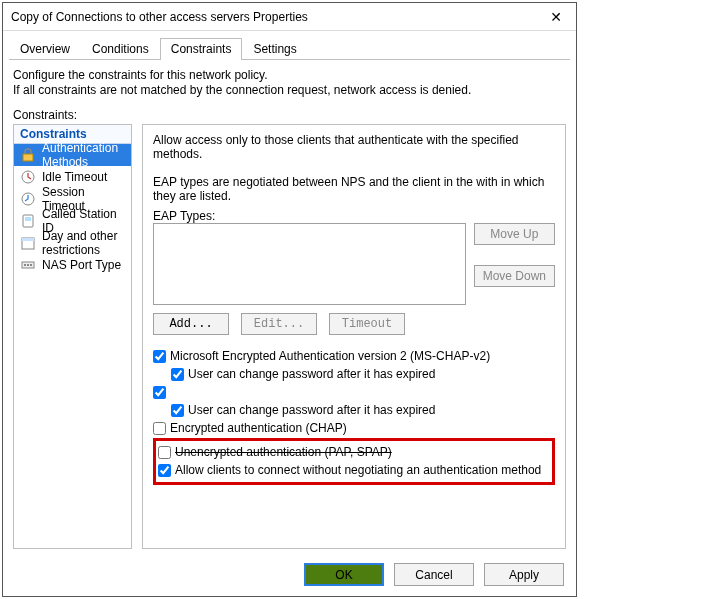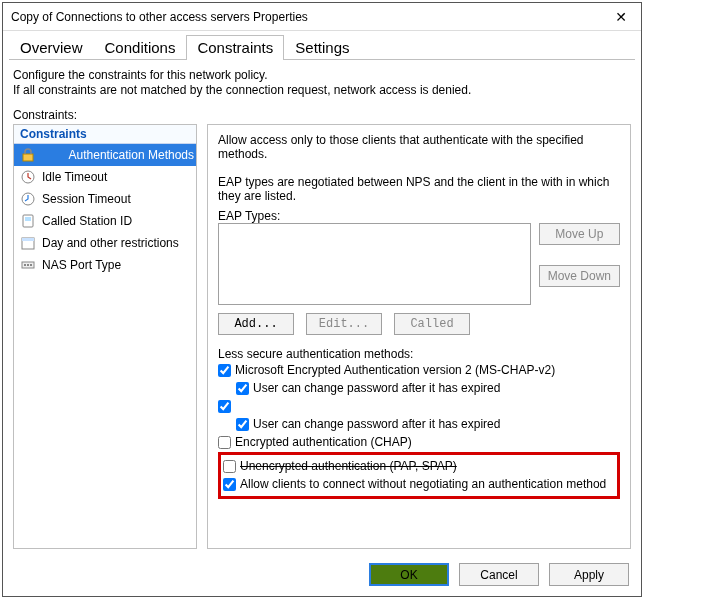--- a/index.html
+++ b/index.html
@@ -14,7 +14,7 @@
     overflow: hidden;
   }
   .window {
-    width: 640px;
+    width: 575px;
     height: 595px;
     border: 1px solid #555;
     margin: 2px;

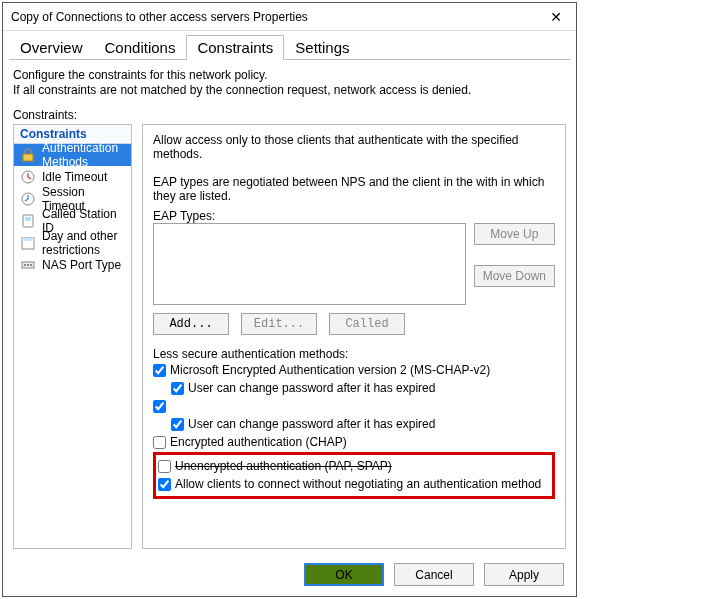--- a/index.html
+++ b/index.html
@@ -52,7 +52,7 @@
     cursor: default;
     position: relative;
     top: 1px;
-    font-size: 15px;
+    font-size: 12px;
   }
   .tab.active {
     border-color: #bfbfbf;

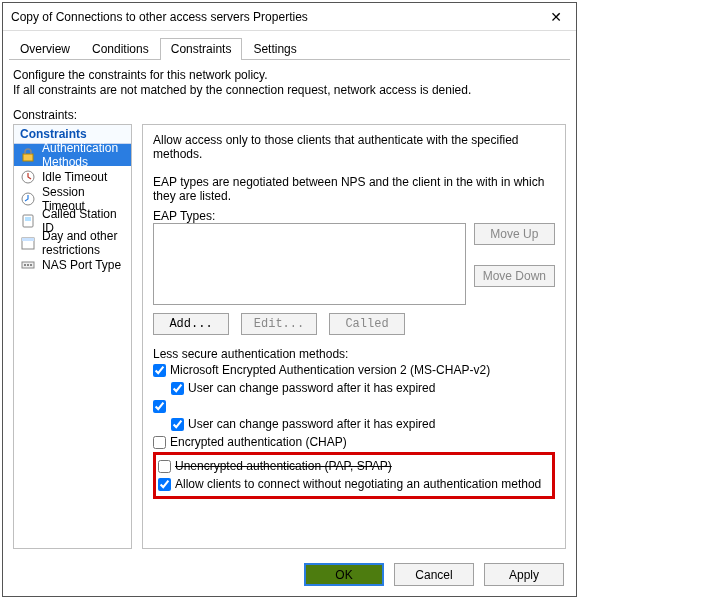--- a/index.html
+++ b/index.html
@@ -254,7 +254,7 @@
         <div class="rowbuttons">
           <button class="winbtn">Add...</button>
           <button class="winbtn" disabled="">Edit...</button>
-          <button class="winbtn" disabled="">Called</button>
+          <button class="winbtn" disabled="">Timeout</button>
         </div>
 
         <div class="authmethods">

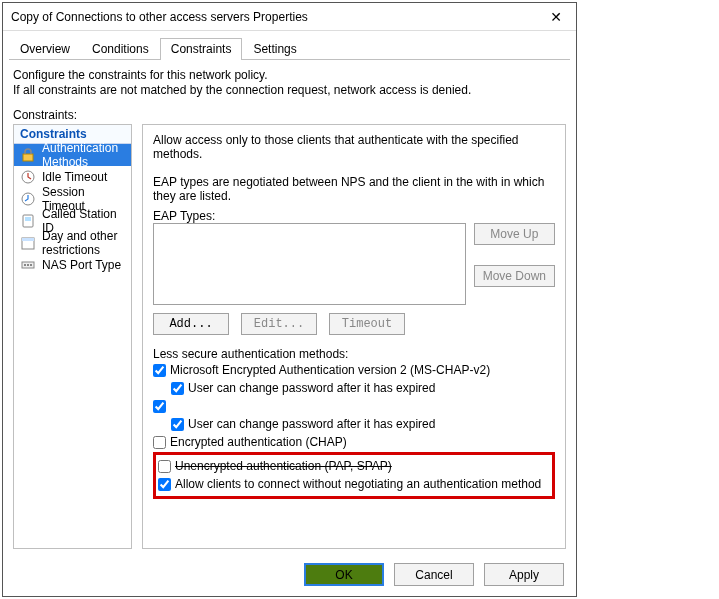--- a/index.html
+++ b/index.html
@@ -258,7 +258,6 @@
         </div>
 
         <div class="authmethods">
-          <div>Less secure authentication methods:</div>
 
           <label class="chkrow">
             <input type="checkbox" checked="" style="">

